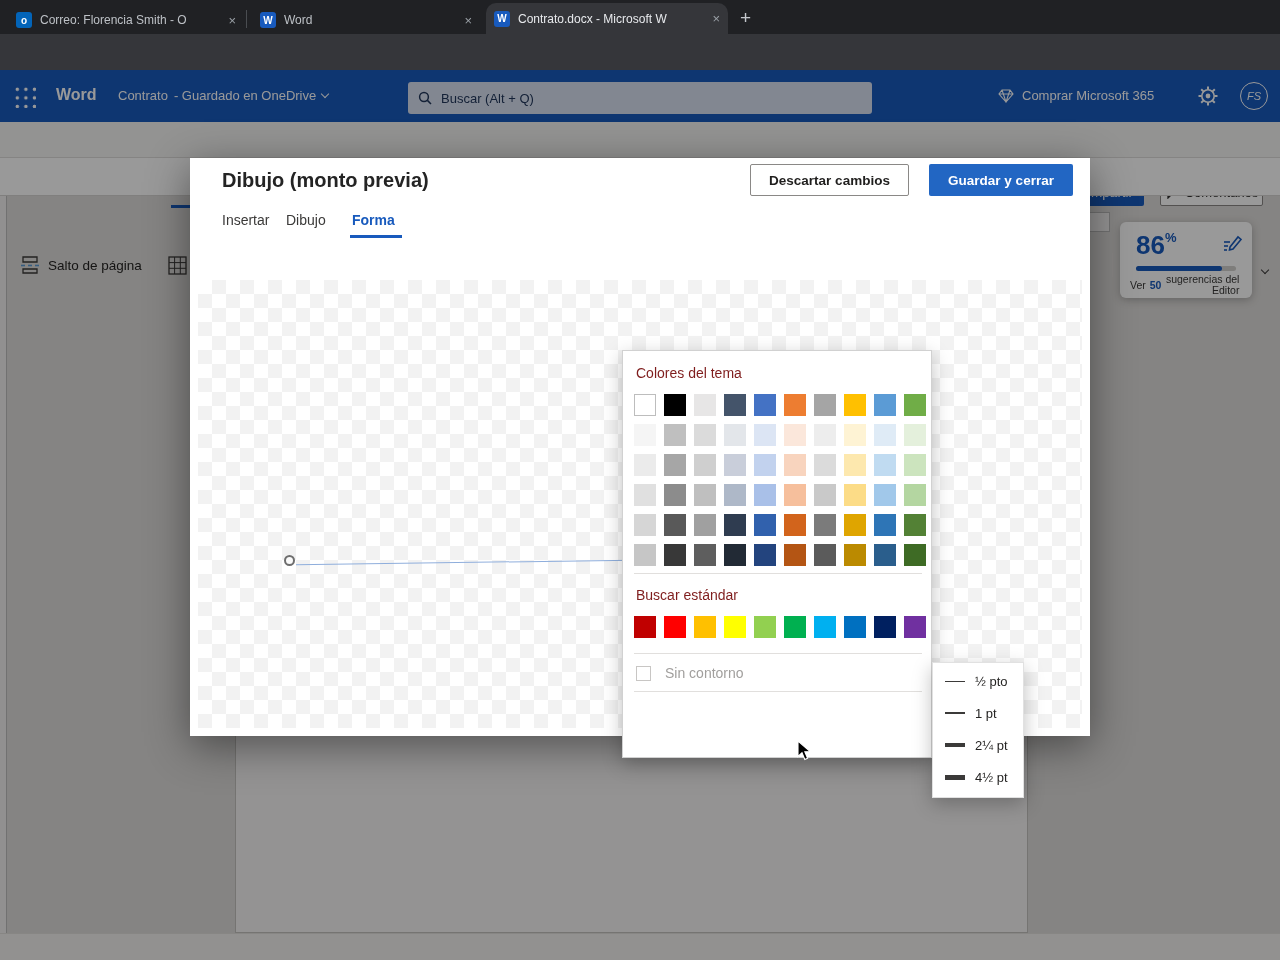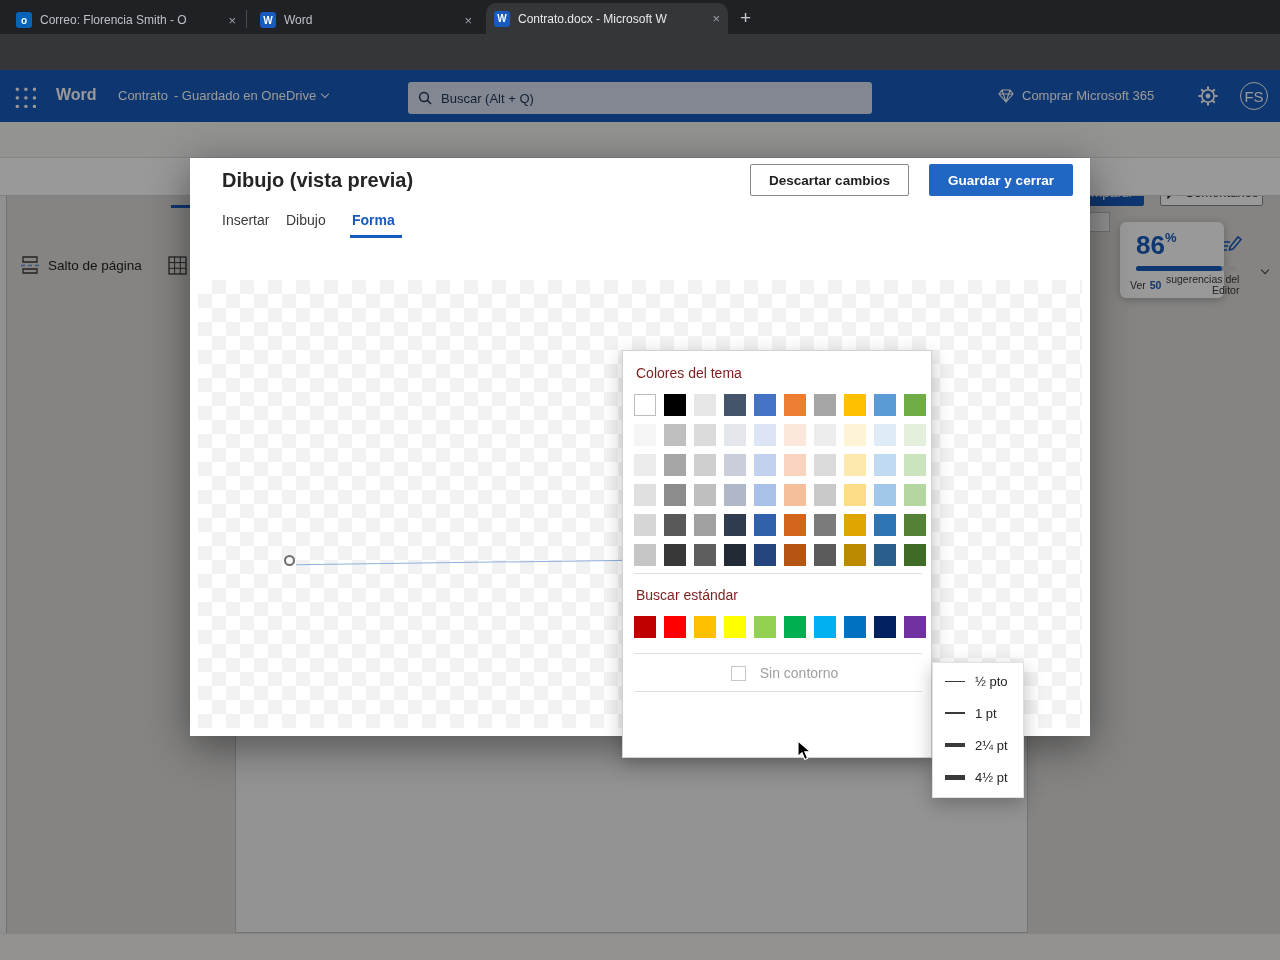--- a/index.html
+++ b/index.html
@@ -39,7 +39,7 @@
   #buy { left:998px; top:18px; font-size:13px; display:flex; gap:8px; align-items:center; }
   #gear { left:1198px; top:16px; }
   #avatar { left:1240px; top:12px; width:28px; height:28px; border:1.5px solid #fff; border-radius:50%;
-    font-size:15px; display:flex; align-items:center; justify-content:center; }
+    font-size:11px; display:flex; align-items:center; justify-content:center;font-style:italic; }
 
   #rtabs { left:0; top:52px; width:1280px; height:36px; background:#F6F5F4; border-bottom:1px solid #DEDCDA; }
   .rtab { top:62px; font-size:13.5px; color:#3B3A39; }

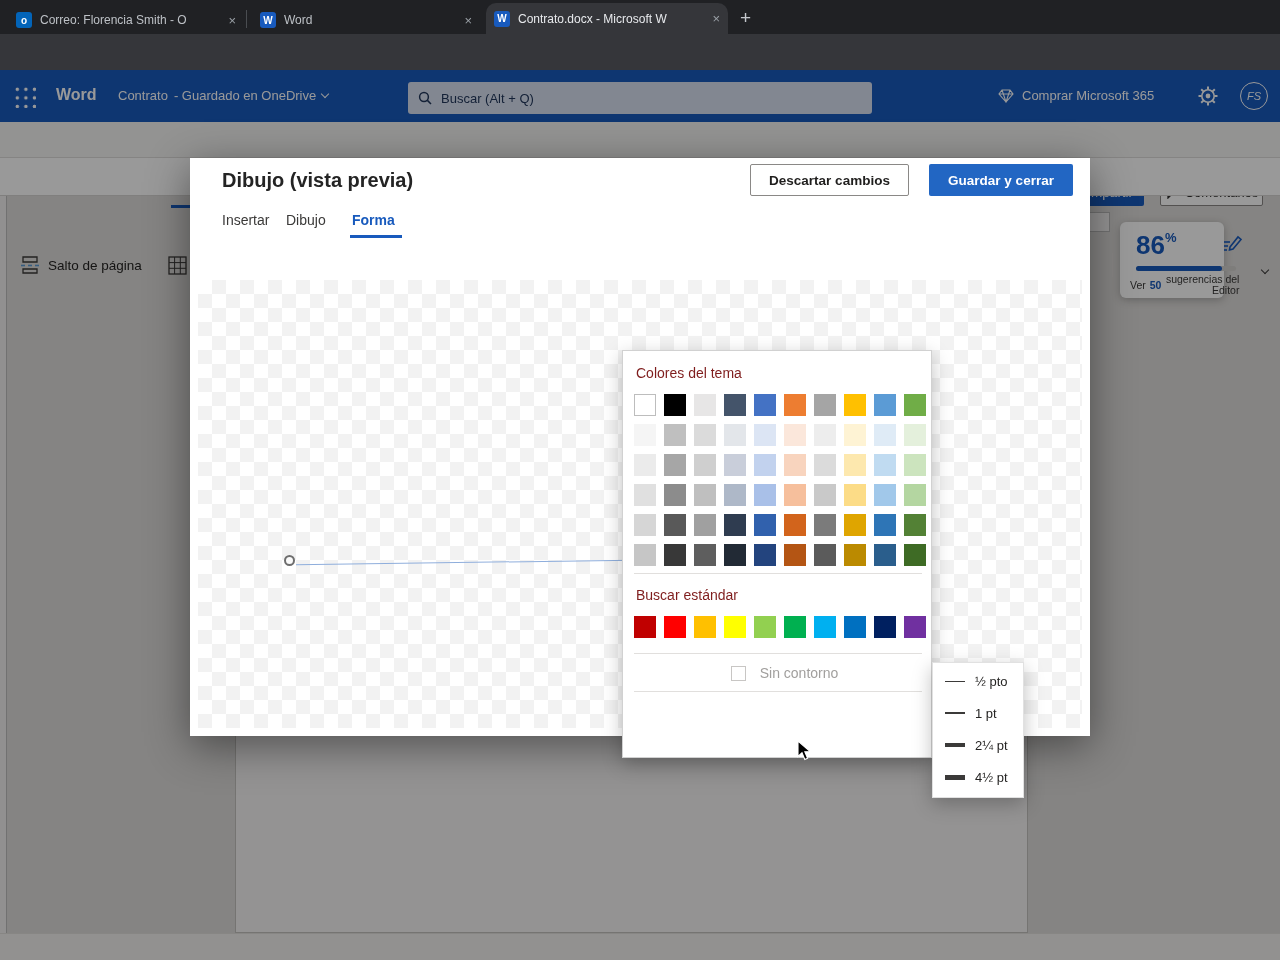--- a/index.html
+++ b/index.html
@@ -398,7 +398,7 @@
   </div>
 
   <div id="dlg" class="abs">
-    <div id="dlg-title" class="abs">Dibujo (vista previa)</div>
+    <div id="dlg-title" class="abs">Dibujo (monto previa)</div>
     <div id="dlg-discard" class="abs">Descartar cambios</div>
     <div id="dlg-save" class="abs">Guardar y cerrar</div>
 

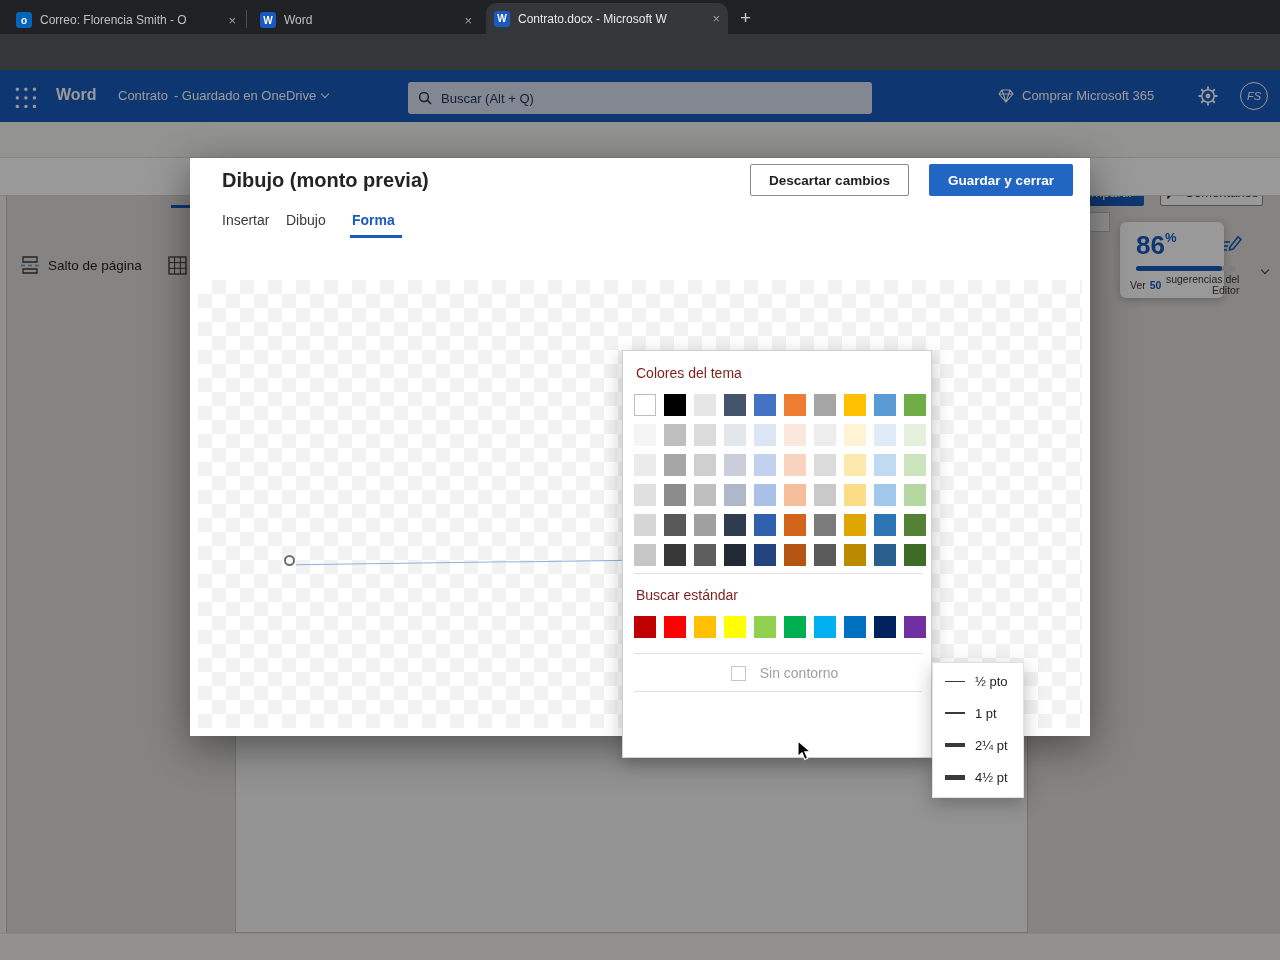--- a/index.html
+++ b/index.html
@@ -69,7 +69,7 @@
   #doctext .l1 { font-style:italic; }
   #fragbox { left:1032px; top:142px; width:78px; height:20px; background:#F7F6F5; border:1px solid #BDBDBD;
     font-size:12px; color:#555; padding-left:18px; line-height:18px; }
-  #ecard { left:1120px; top:152px; width:104px; height:76px; background:#fff; border-radius:6px; box-shadow:0 2px 8px rgba(0,0,0,.25); }
+  #ecard { left:1120px; top:152px; width:132px; height:76px; background:#fff; border-radius:6px; box-shadow:0 2px 8px rgba(0,0,0,.25); }
   #escore { left:16px; top:8px; font-size:26px; font-weight:bold; color:#185ABD; }
   #epct { font-size:13px; vertical-align:12px; }
   #ebar { left:16px; top:44px; width:100px; height:5px; background:#D2D0CE; border-radius:3px; }

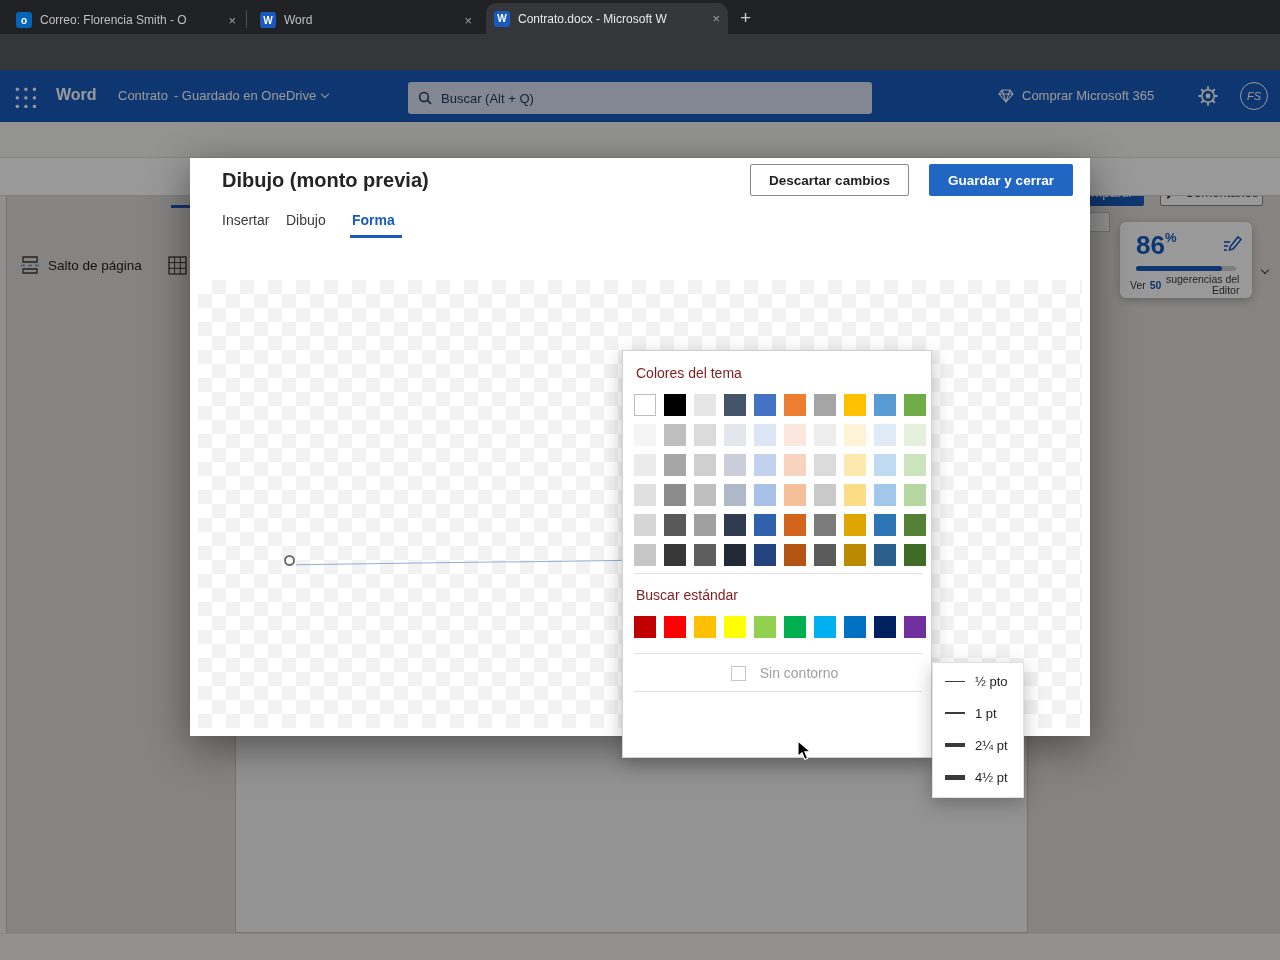--- a/index.html
+++ b/index.html
@@ -115,7 +115,7 @@
   .swatch.white { border:1px solid #BDBDBD; }
   .mdiv { left:11px; width:288px; height:1px; background:#E1DFDD; }
   .mrow { left:0; width:310px; height:32px; display:flex; align-items:center; gap:14px; padding-left:13px;
-    font-size:14px; color:#252423;justify-content:center; }
+    font-size:14px; color:#252423; }
   .mrow .chv.r { position:absolute; right:16px; }
   #row-weight { background:#EDEBE9; }
   #nooutline { color:#A19F9D; }

